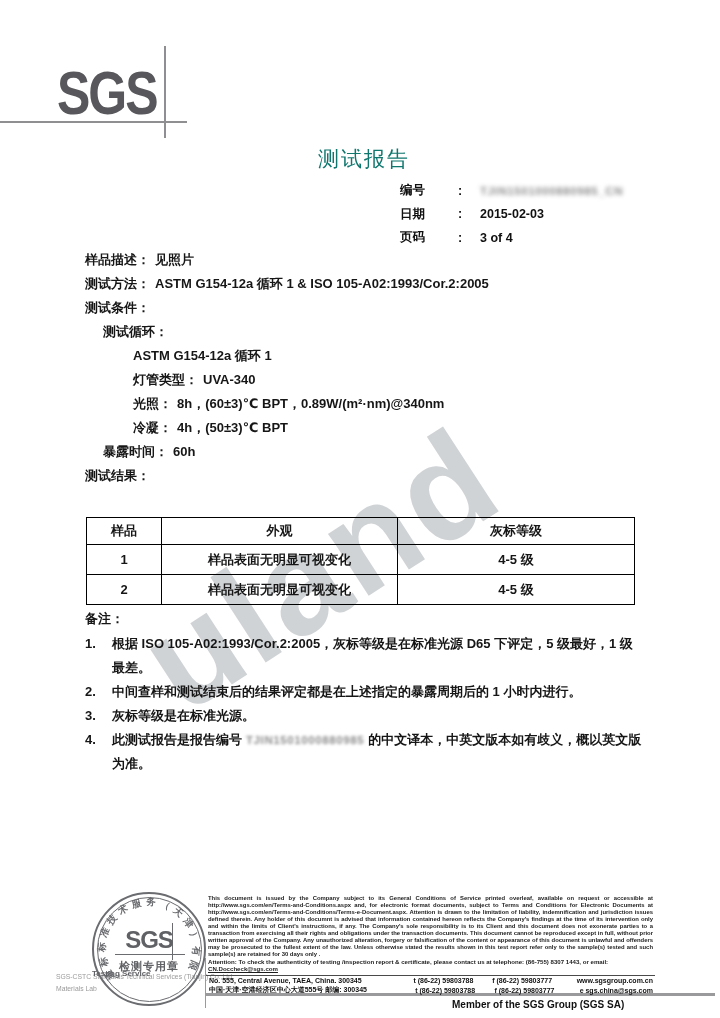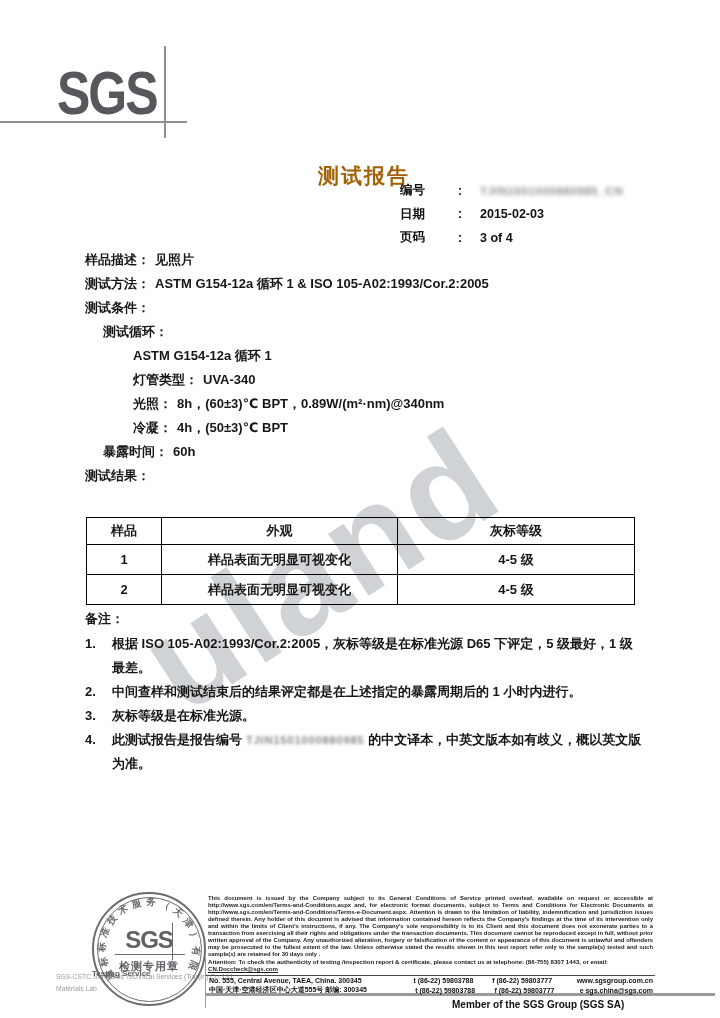--- a/index.html
+++ b/index.html
@@ -13,7 +13,7 @@
   .logo-hline { position:absolute; left:0; top:121px; width:187px; height:2px; background:#8f8f92; z-index:1; }
   .logo-vline { position:absolute; left:164px; top:46px; width:2px; height:92px; background:#8f8f92; z-index:1; }
 
-  .doc-title { position:absolute; left:318px; top:162px; font-size:21px; font-weight:700; color:#a16207; letter-spacing:2px; }
+  .doc-title { position:absolute; left:318px; top:145px; font-size:21px; font-weight:400; color:#0f766e; letter-spacing:2px; }
 
   .meta-block { position:absolute; left:400px; top:179px; font-size:12.5px; font-weight:700; color:#101010; }
   .meta-row { display:flex; height:23.5px; align-items:center; }

